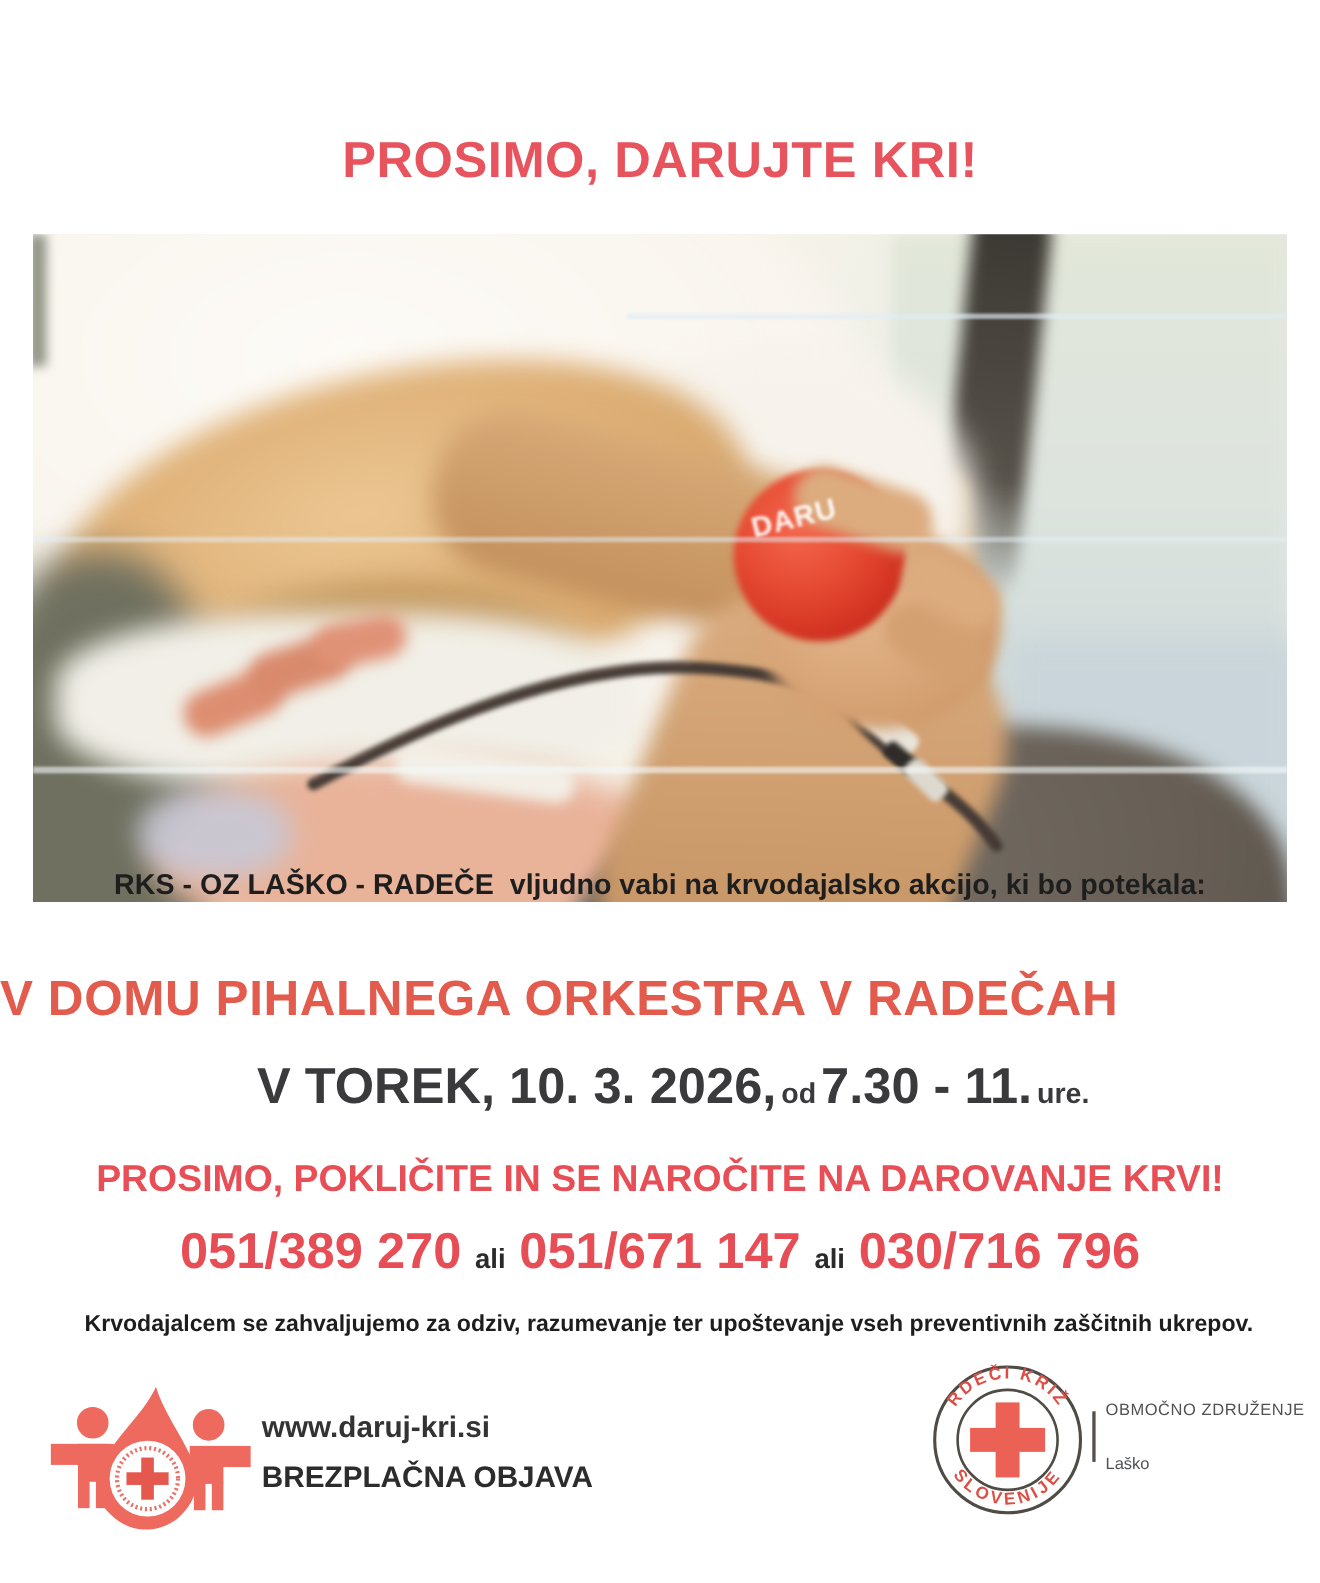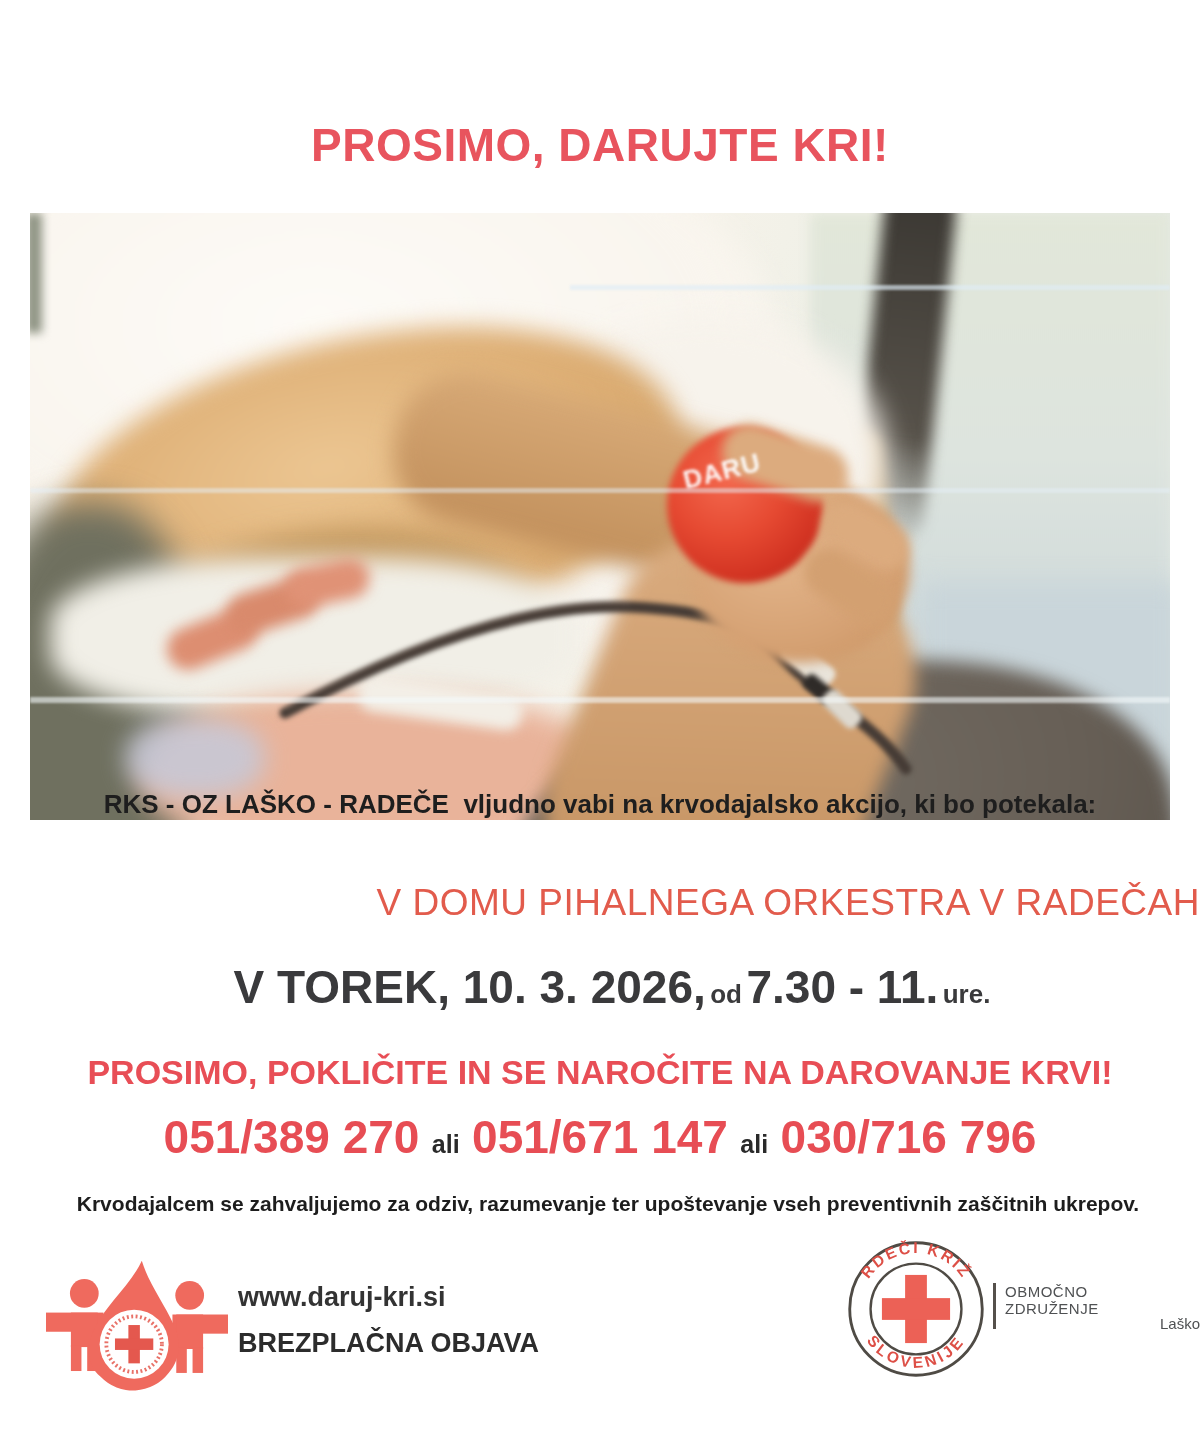--- a/index.html
+++ b/index.html
@@ -71,7 +71,7 @@
 
   
   .intro{left:0;right:0;top:789px;text-align:center;font-size:26px;font-weight:bold;color:#1e1e1e;white-space:pre-wrap;}
-  .location{left:0;right:0;top:882px;text-align:right;font-size:37px;font-weight:normal;color:#e25b4c;letter-spacing:.5px;}
+  .location{left:0;right:0;top:882px;text-align:left;font-size:45px;font-weight:bold;color:#e25b4c;letter-spacing:.5px;}
   .schedule{left:0;right:0;top:960px;text-align:center;color:#3a3a3c;font-weight:bold;margin-left:24px;}
   .schedule .big{font-size:46px;}
   .schedule .small{font-size:26px;}

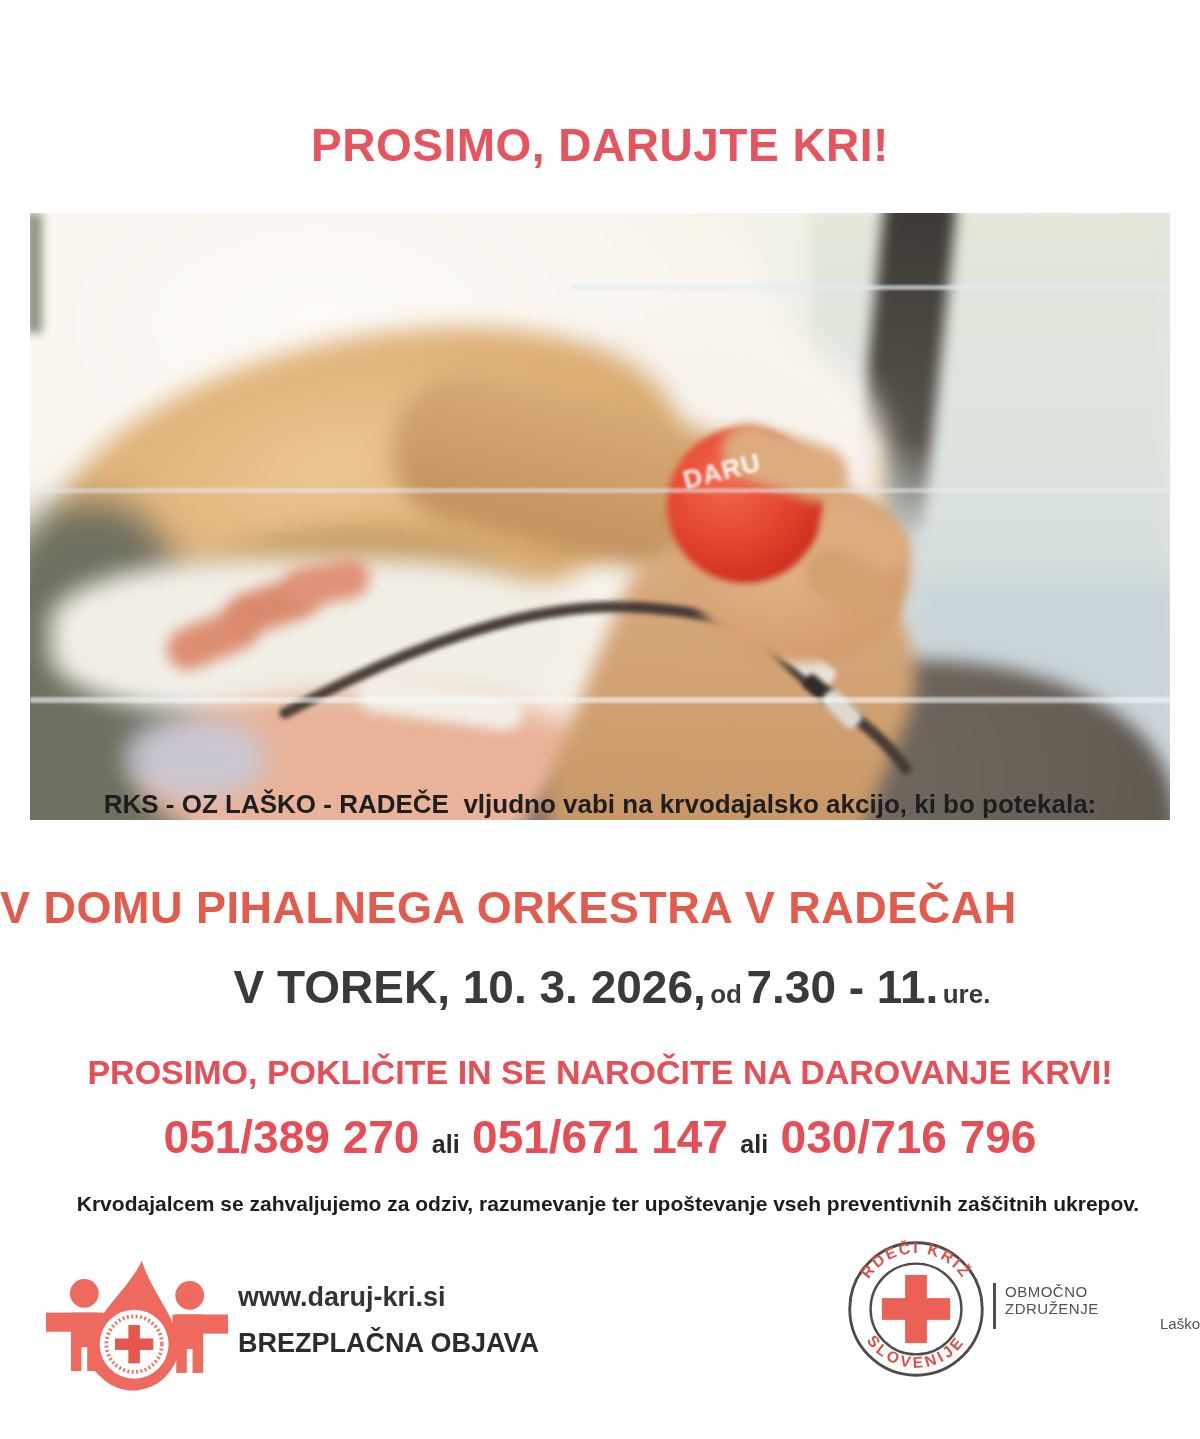--- a/index.html
+++ b/index.html
@@ -87,7 +87,7 @@
   .free{left:238px;top:1328px;font-size:27px;font-weight:bold;color:#2c2c2c;}
   .rc-logo{left:845px;top:1238px;width:142px;height:142px;}
   .org{left:993px;top:1283px;border-left:3px solid #55504b;padding-left:9px;height:46px;
-       display:flex;justify-content:center;}
+       display:flex;flex-direction:column;justify-content:center;}
   .org .l1{font-size:15px;color:#4f5153;letter-spacing:.5px;}
   .org .l2{font-size:15px;color:#4f5153;margin-top:32px;}
 </style>

